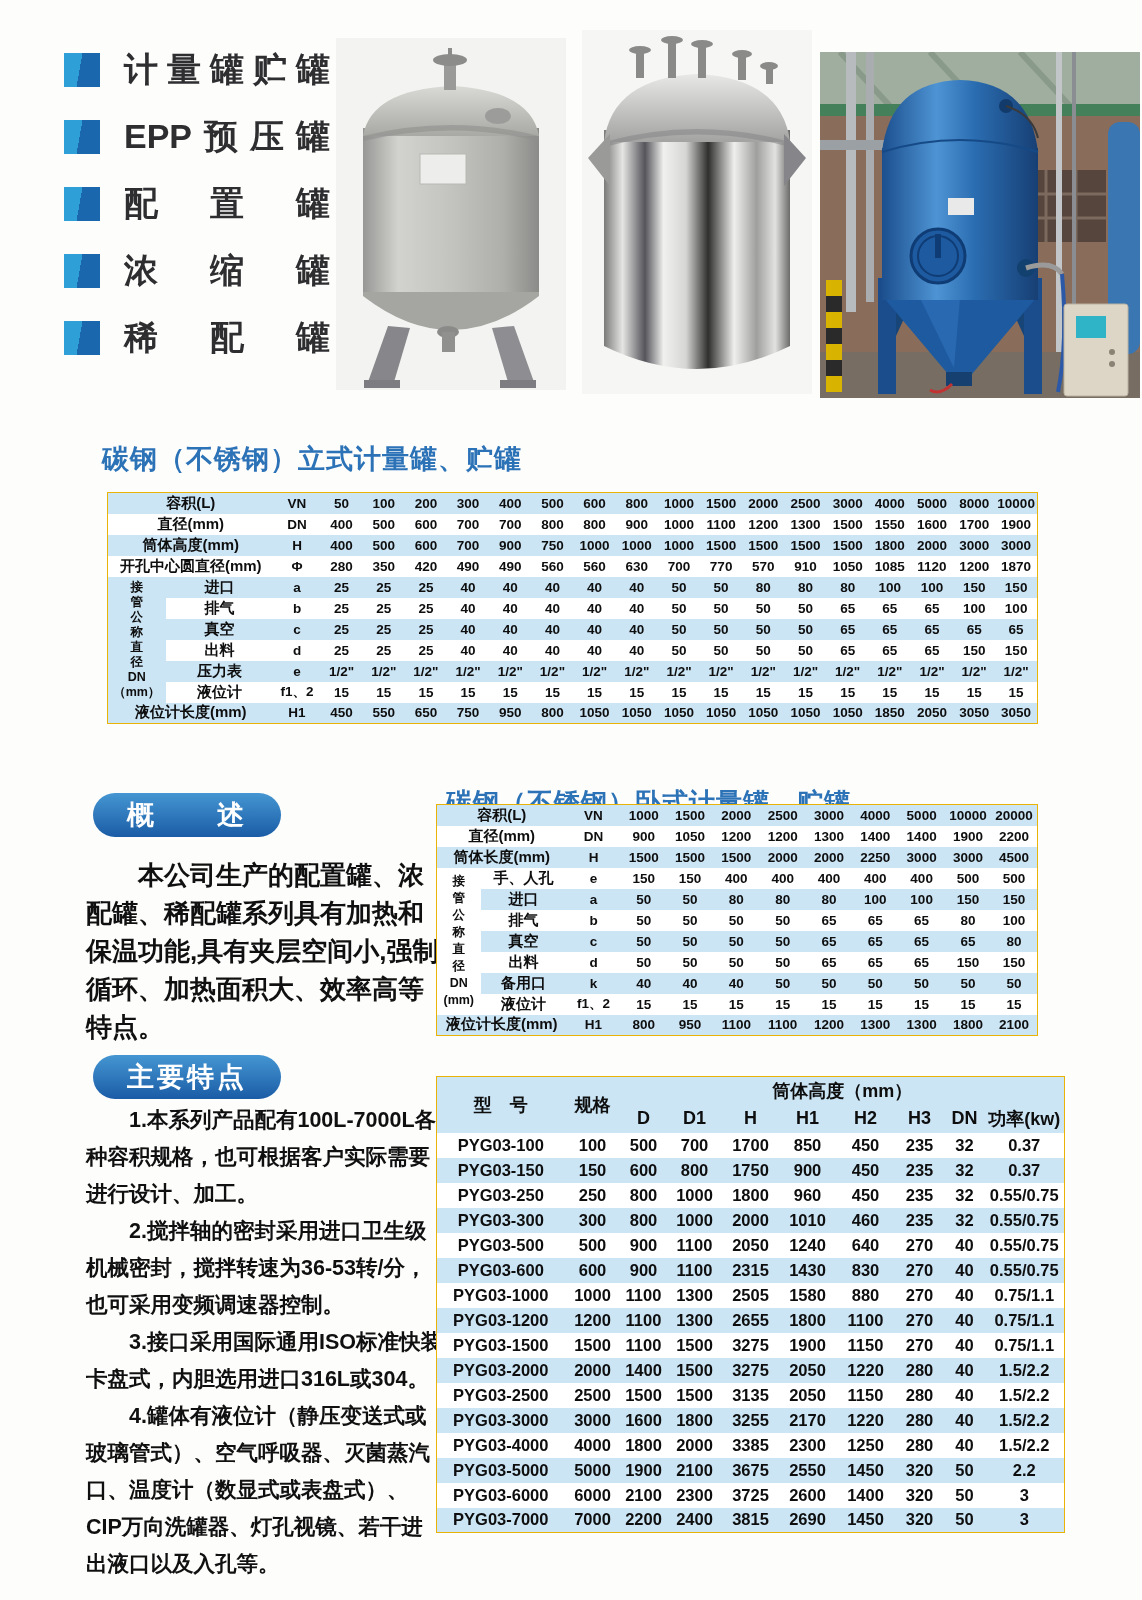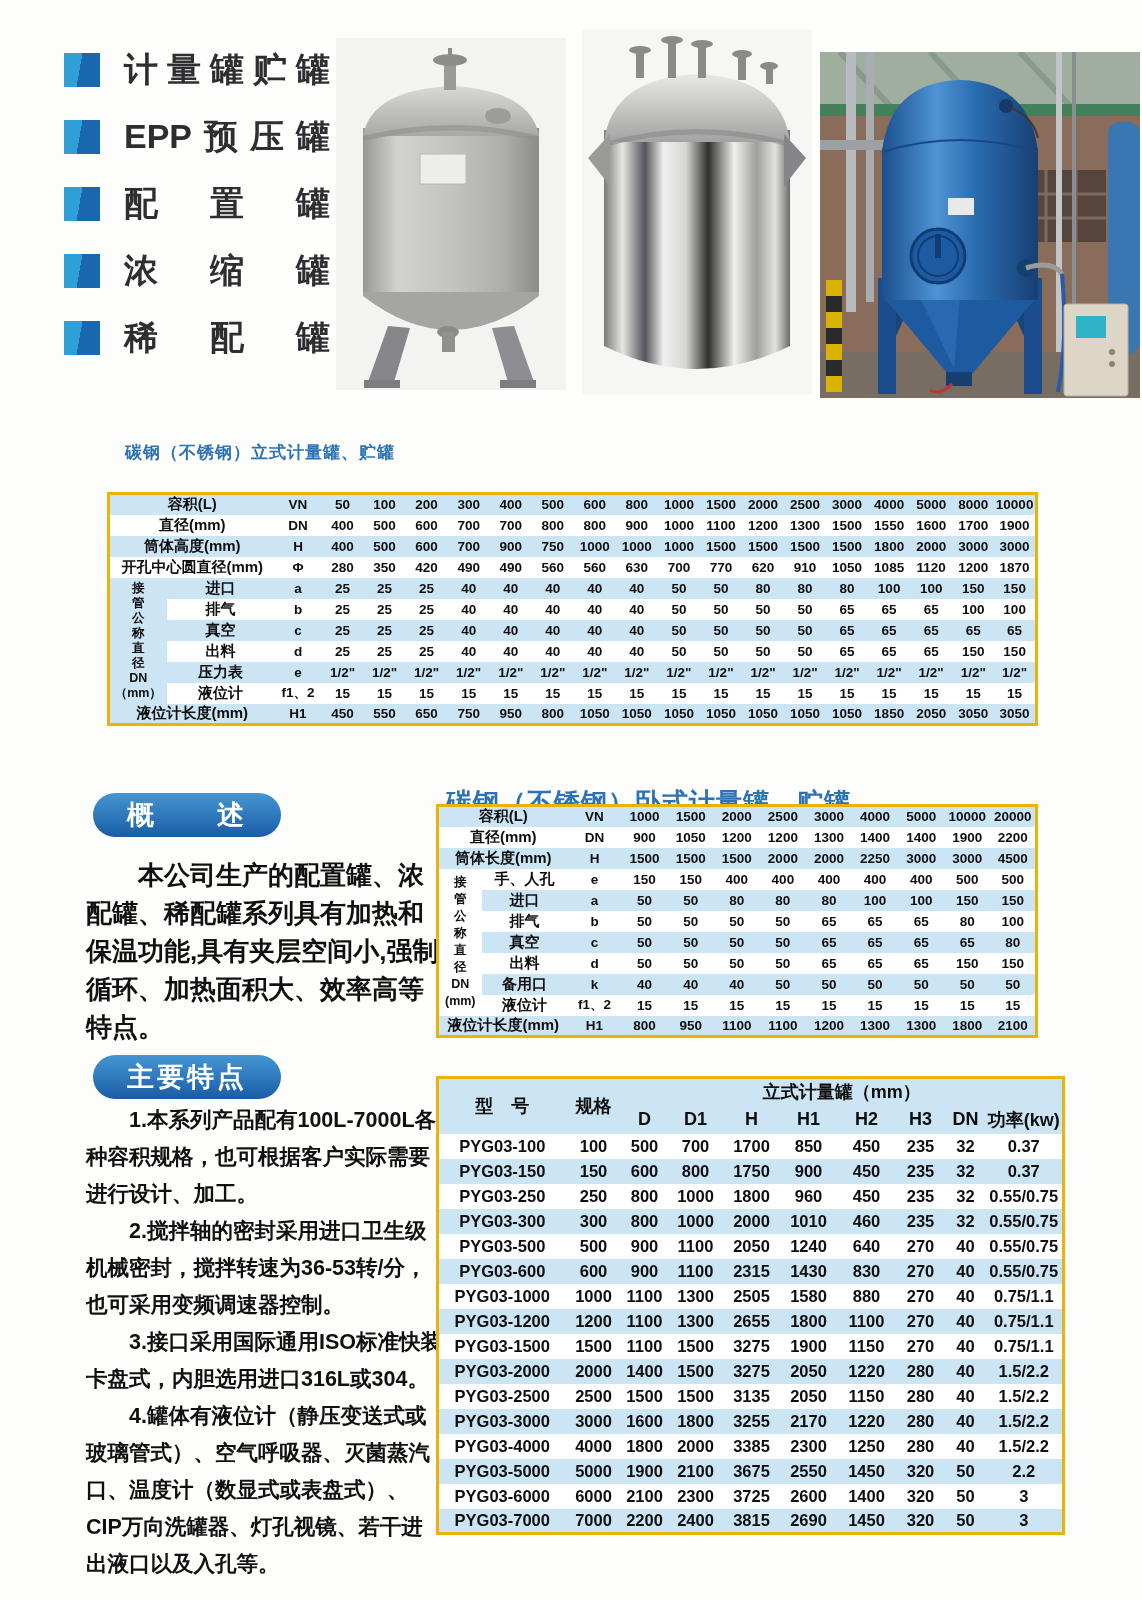--- a/index.html
+++ b/index.html
@@ -23,7 +23,7 @@
 
   
   .table-title { position:absolute; color:#2c72b6; font-weight:700; letter-spacing:1px; white-space:nowrap; }
-  #title1{left:125px;top:441px;font-size:17px;}
+  #title1{left:102px;top:441px;font-size:27px;}
   #title2{left:446px;top:761px;font-size:26px;margin-top:24px;}
 
   

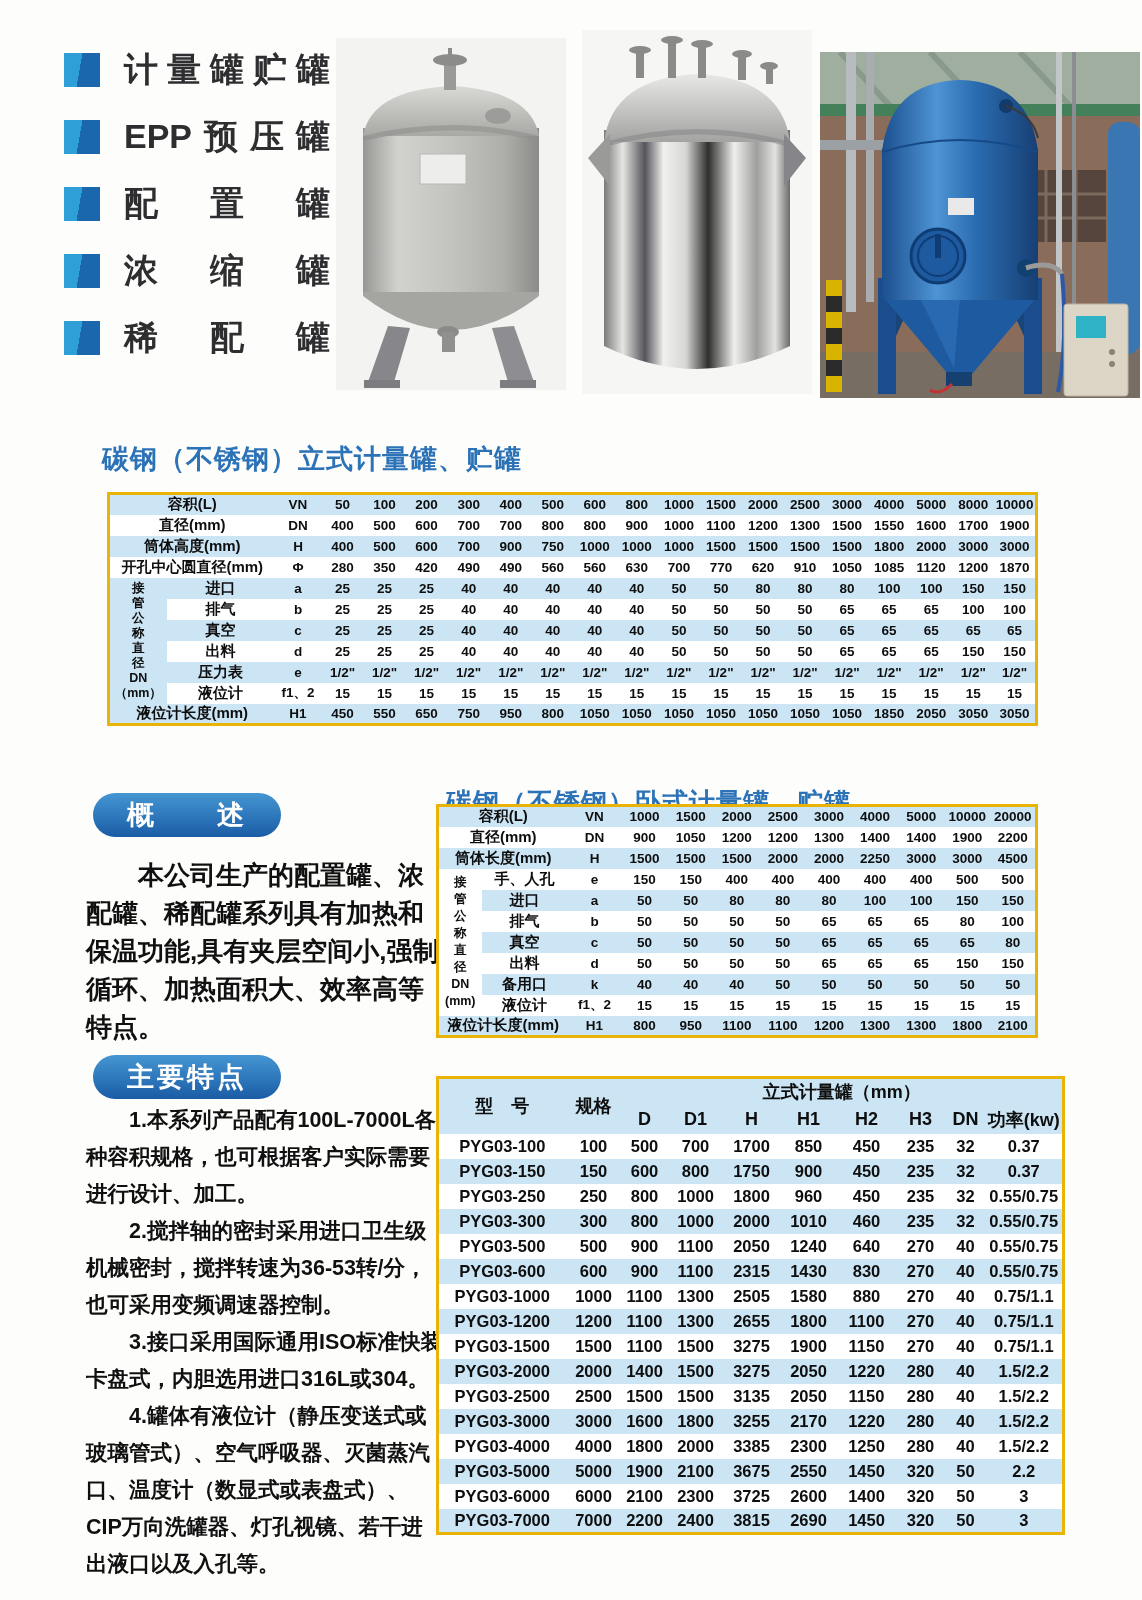--- a/index.html
+++ b/index.html
@@ -31,7 +31,7 @@
   #t1wrap{left:107px;top:492px;width:931px;}
   #t2wrap{left:436px;top:804px;width:602px;}
   #t3wrap{left:436px;top:1076px;width:629px;}
-  table{border-collapse:collapse;table-layout:fixed;width:100%;border:3px solid #eab308;background:#fff;}
+  table{border-collapse:collapse;table-layout:fixed;width:100%;border:1px solid #eab308;background:#fff;}
   .spec-table td{height:21px;text-align:center;font-size:13.5px;font-weight:600;color:#0e0e0e;
       white-space:nowrap;padding:0;overflow:hidden;}
   .spec-table td.lbl, .spec-table td.sublbl{font-size:15px;}

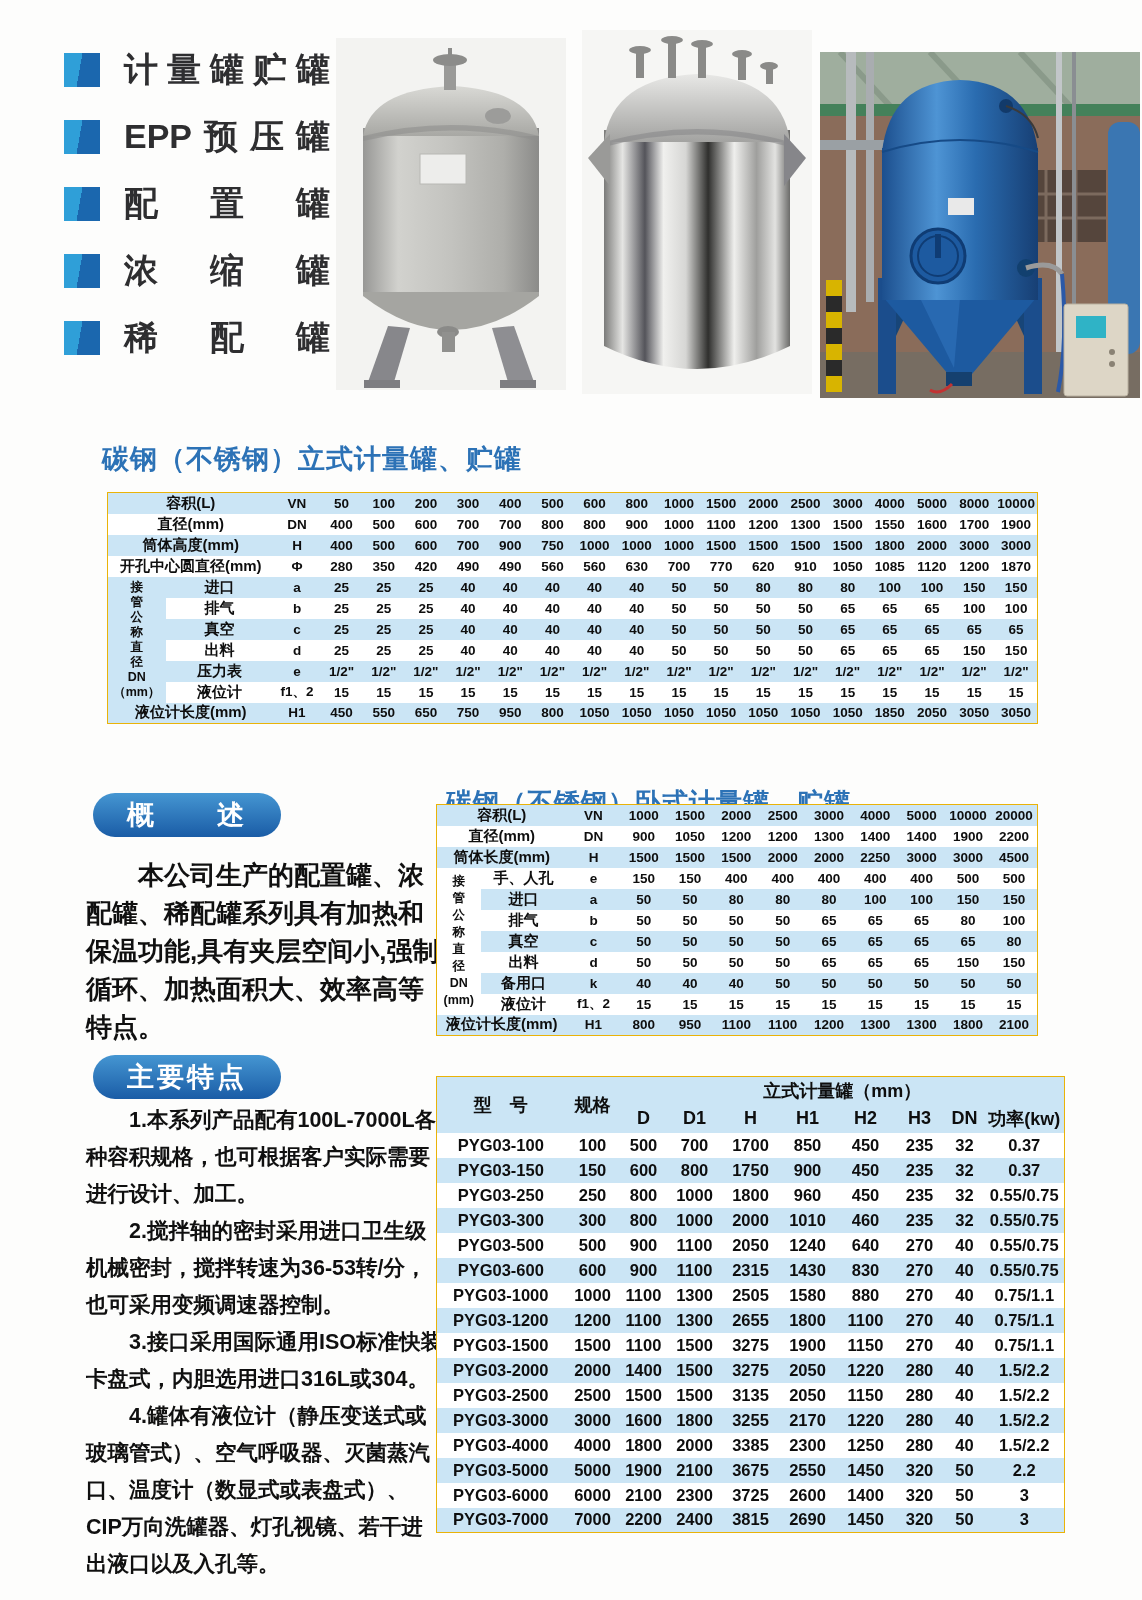--- a/index.html
+++ b/index.html
@@ -313,7 +313,7 @@
             <td class="val">630</td>
             <td class="val">700</td>
             <td class="val">770</td>
-            <td class="val">620</td>
+            <td class="val">570</td>
             <td class="val">910</td>
             <td class="val">1050</td>
             <td class="val">1085</td>

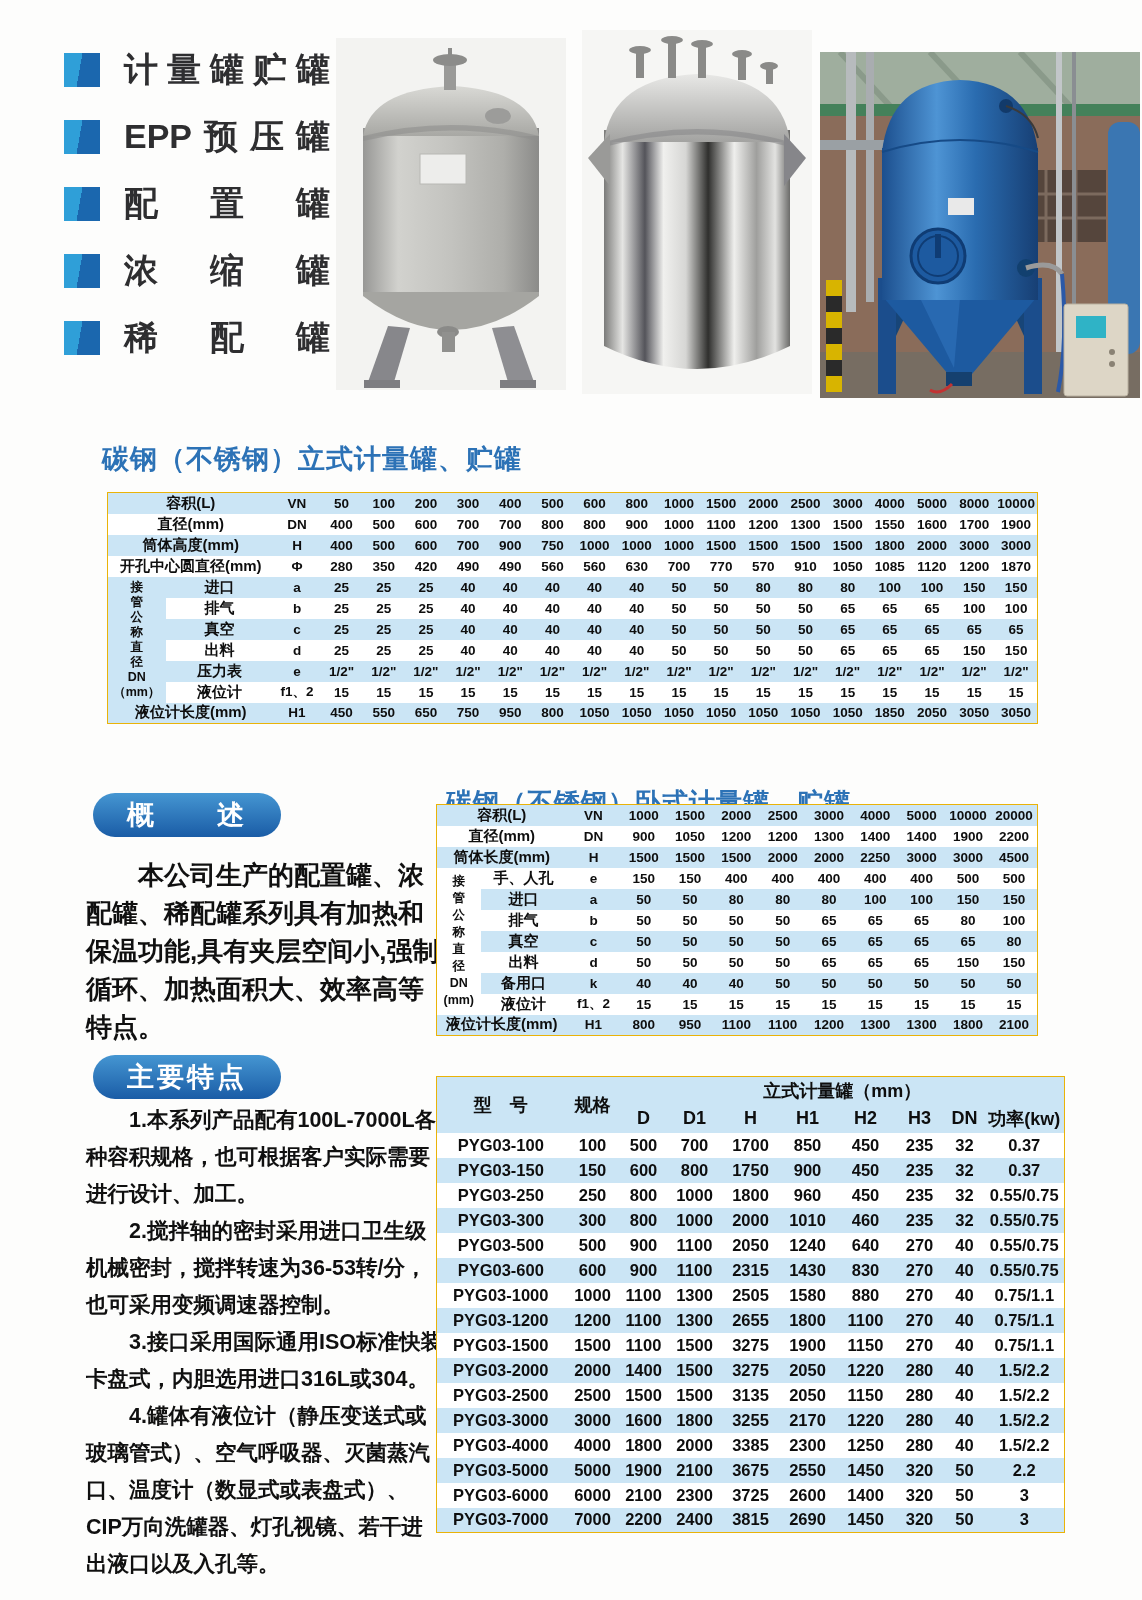--- a/index.html
+++ b/index.html
@@ -681,7 +681,7 @@
         <tr>
           <th rowspan="2">型　号</th>
           <th rowspan="2">规格</th>
-          <th colspan="8">立式计量罐（mm）</th>
+          <th colspan="8">筒体高度（mm）</th>
         </tr>
         <tr>
             <th class="dim">D</th>

